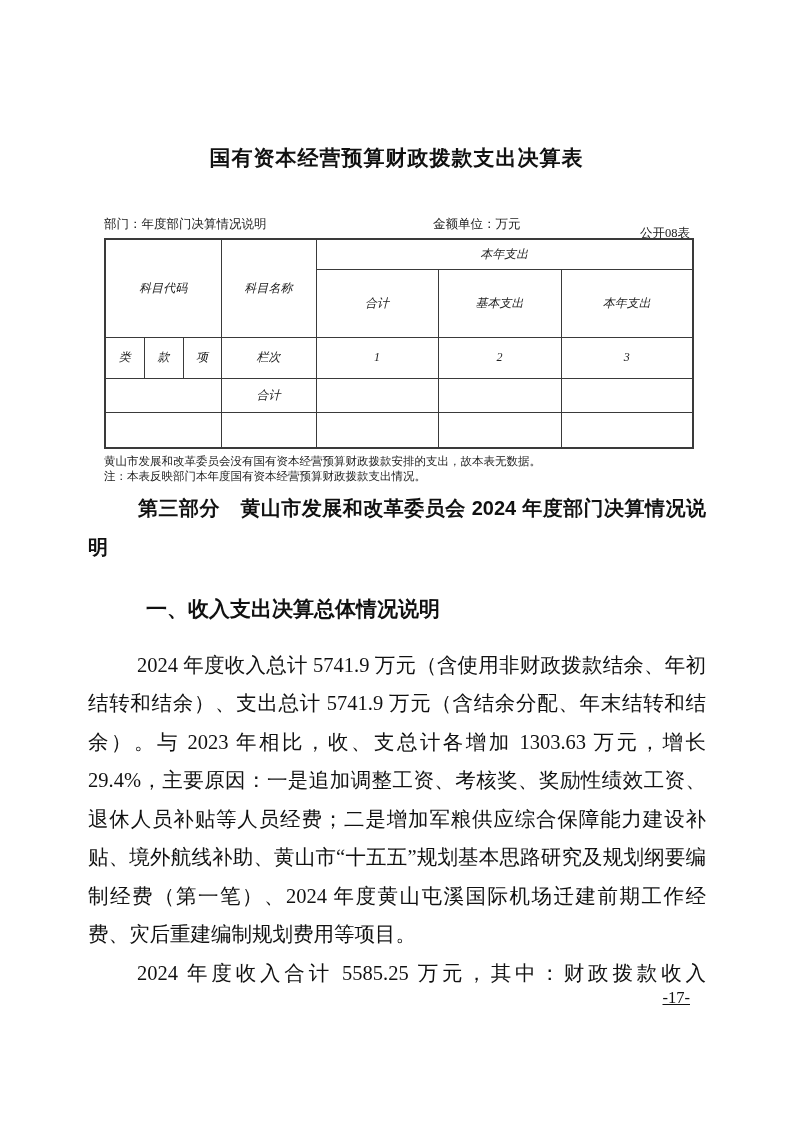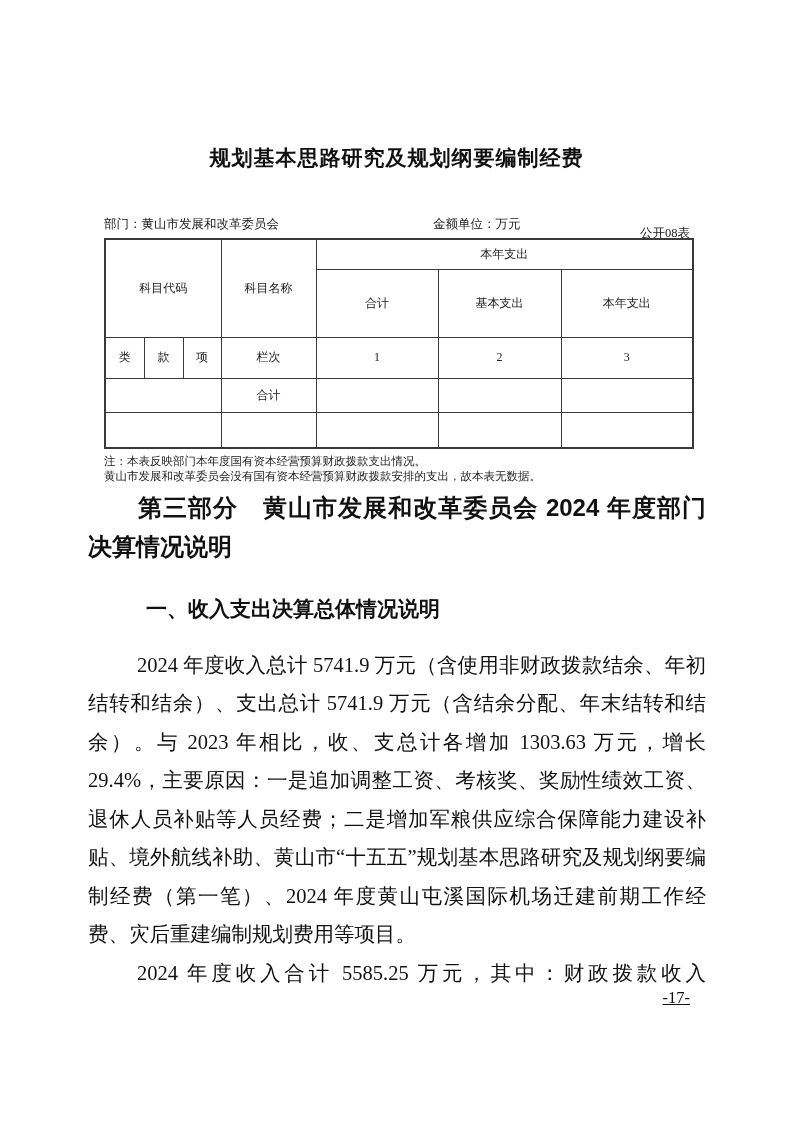--- a/index.html
+++ b/index.html
@@ -117,7 +117,7 @@
 
 <div class="page">
 
-  <div class="doc-title">规划基本思路研究及规划纲要编制经费</div>
+  <div class="doc-title">国有资本经营预算财政拨款支出决算表</div>
 
   <div class="table-no">公开08表</div>
 

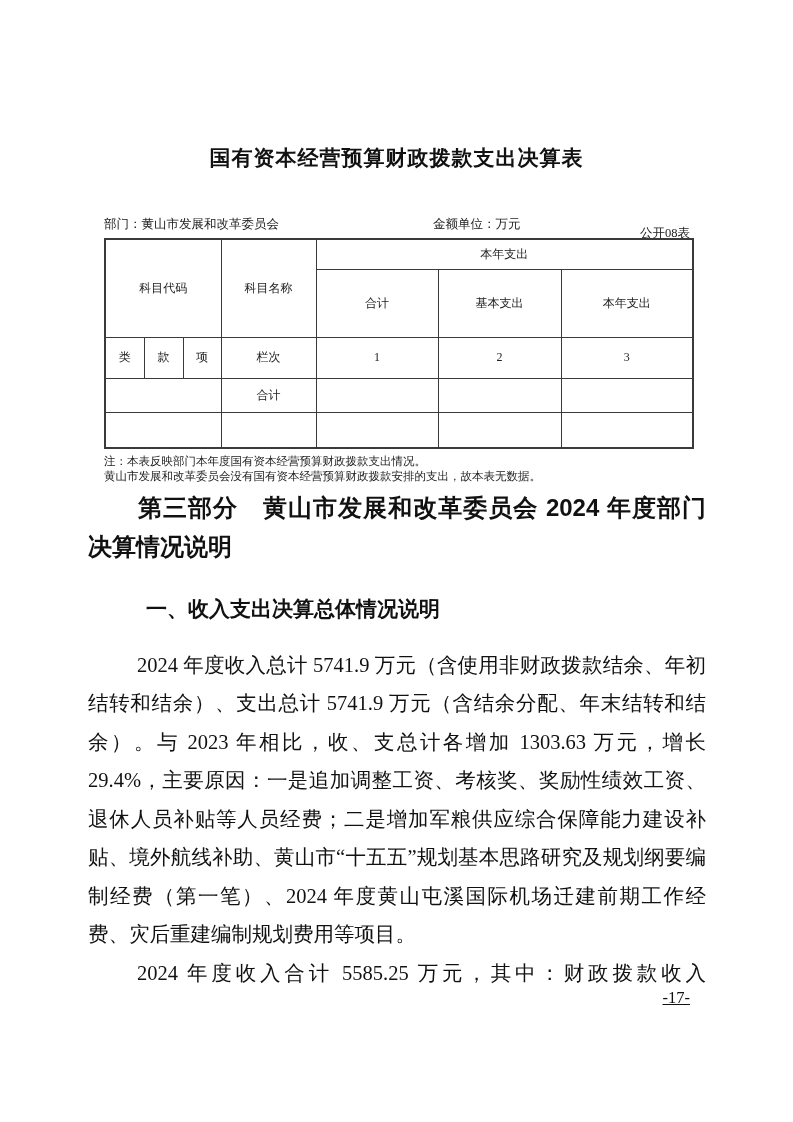--- a/index.html
+++ b/index.html
@@ -122,7 +122,7 @@
   <div class="table-no">公开08表</div>
 
   <div class="meta-row">
-    <span>部门：黄山市发展和改革委员会</span>
+    <span>部门：年度部门决算情况说明</span>
     <span class="meta-unit">金额单位：万元</span>
   </div>
 

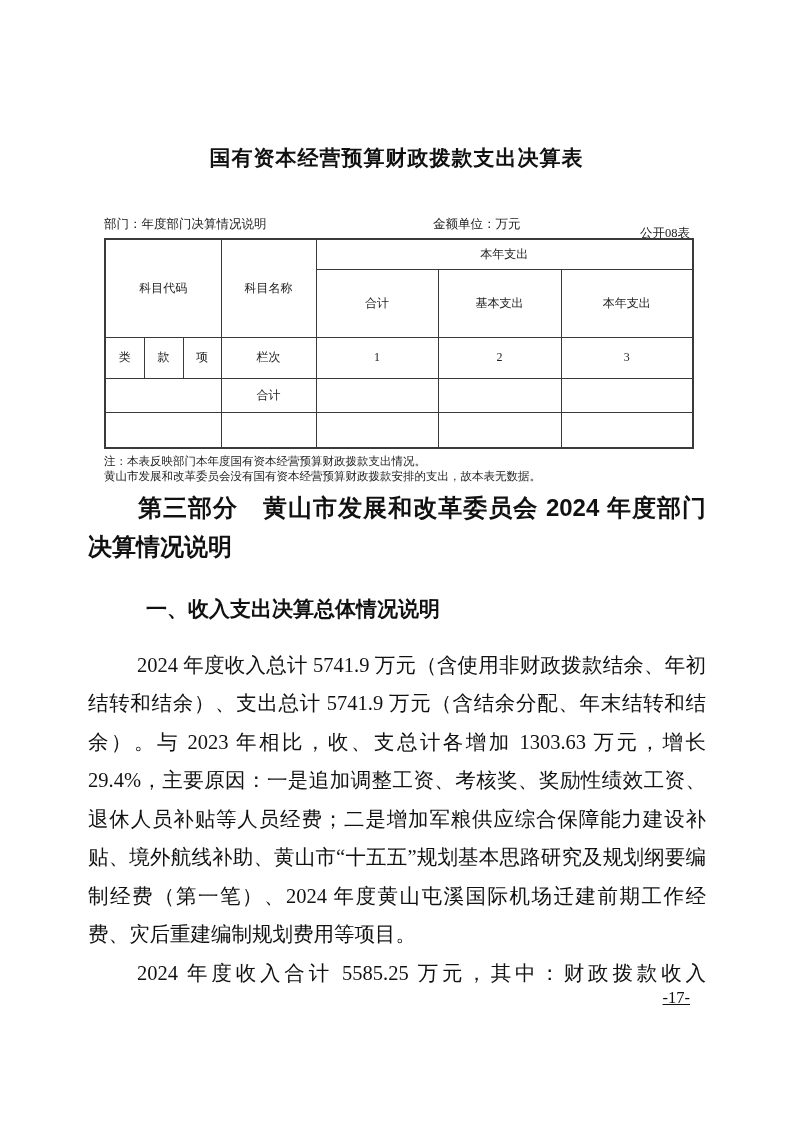--- a/index.html
+++ b/index.html
@@ -59,6 +59,7 @@
     vertical-align: middle;
     padding: 0;
     overflow: hidden;
+    font-style: italic;
   }
   .notes {
     position: absolute;

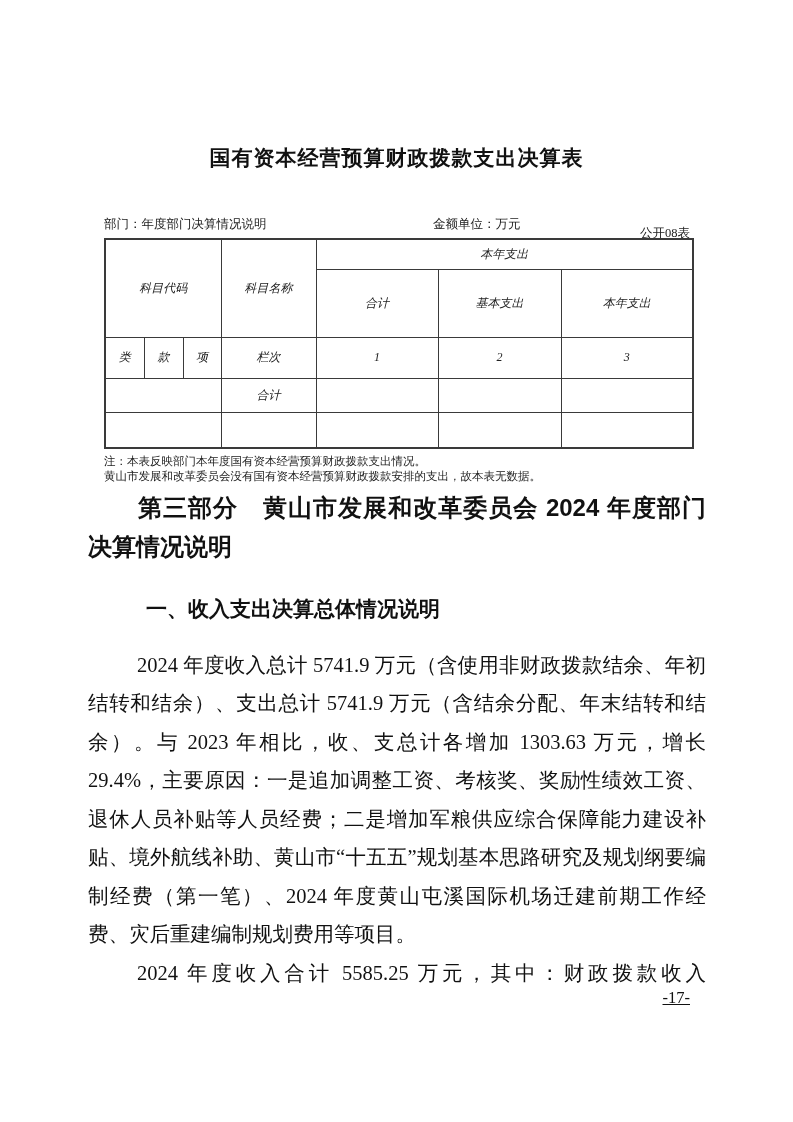--- a/index.html
+++ b/index.html
@@ -175,8 +175,8 @@
   </table>
 
   <div class="notes">
+    <div>黄山市发展和改革委员会没有国有资本经营预算财政拨款安排的支出，故本表无数据。</div>
     <div>注：本表反映部门本年度国有资本经营预算财政拨款支出情况。</div>
-    <div>黄山市发展和改革委员会没有国有资本经营预算财政拨款安排的支出，故本表无数据。</div>
   </div>
 
   <div class="narrative">

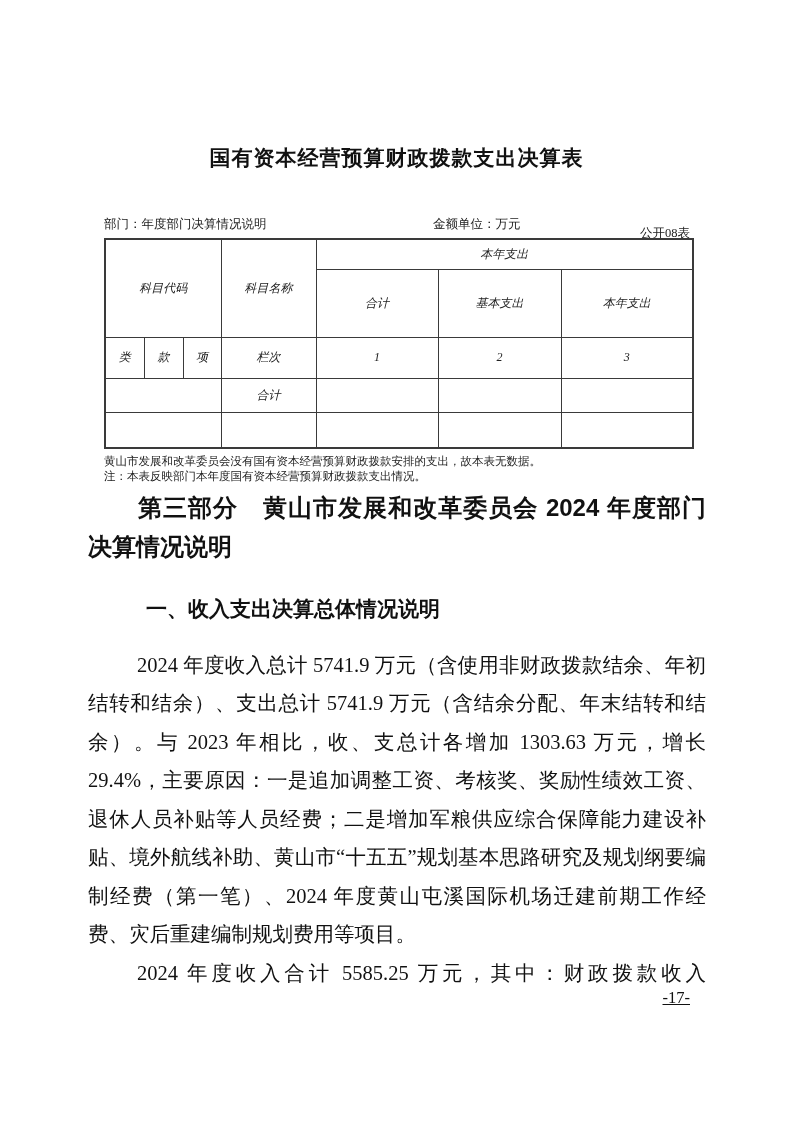--- a/index.html
+++ b/index.html
@@ -83,7 +83,7 @@
   .part-heading {
     font-family: "Liberation Sans", sans-serif;
     font-weight: bold;
-    font-size: 24px;
+    font-size: 20px;
     text-indent: 50px;
     text-align: justify;
   }

